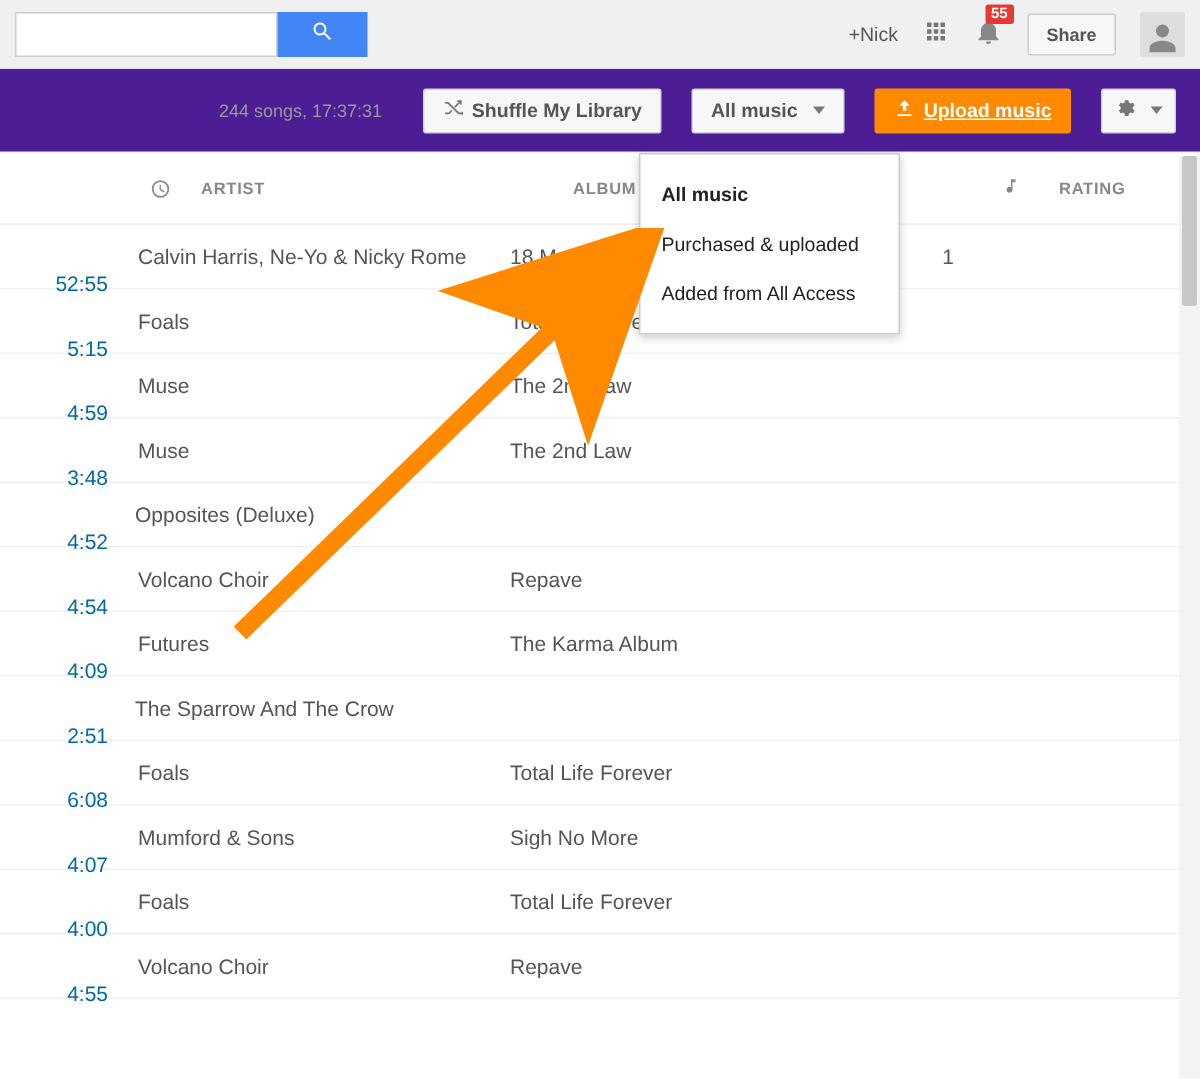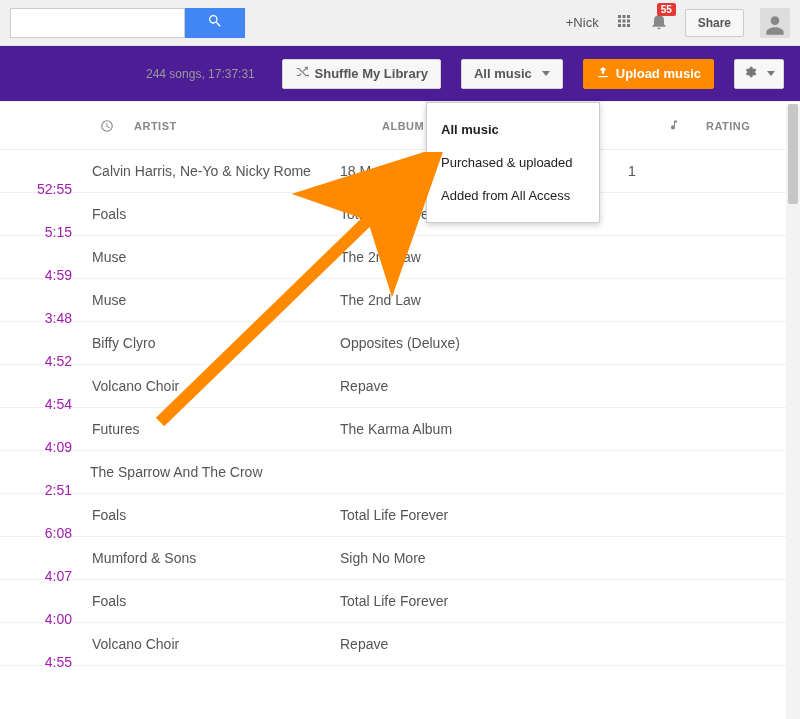--- a/index.html
+++ b/index.html
@@ -119,6 +119,7 @@
     background: #ff8a00;
     border-color: #ff8a00;
     color: #fff;
+    text-decoration: underline;
   }
   .btn-orange svg { fill: #fff; }
   .btn-caret::after {

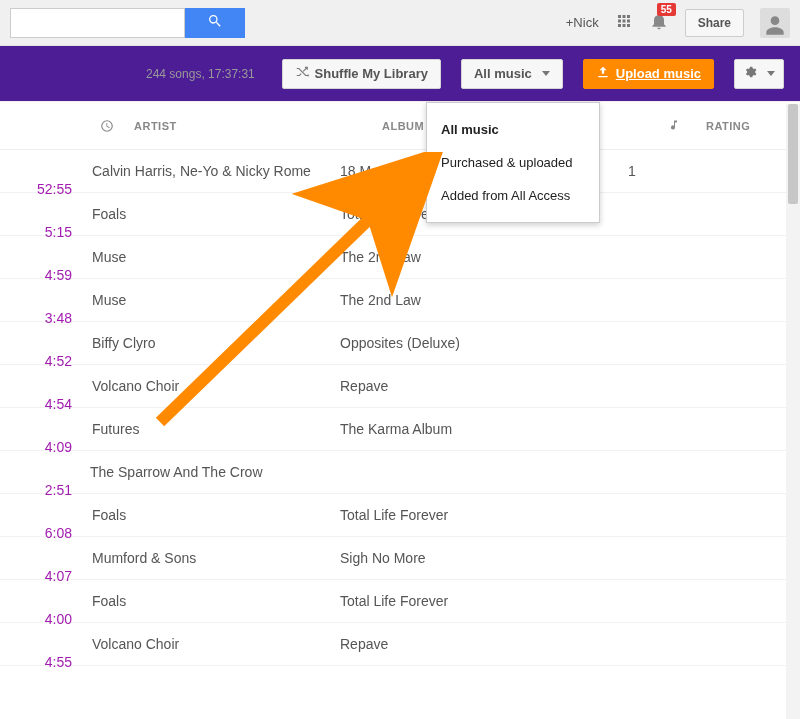--- a/index.html
+++ b/index.html
@@ -188,7 +188,7 @@
     font-size: 14px;
     color: #555;
   }
-  .trow .col-dur { color: #a21caf; margin-top: 36px; }
+  .trow .col-dur { color: #0369a1; margin-top: 36px; }
   .trow .col-art, .trow .col-alb {
     white-space: nowrap; overflow: hidden; text-overflow: ellipsis;
   }

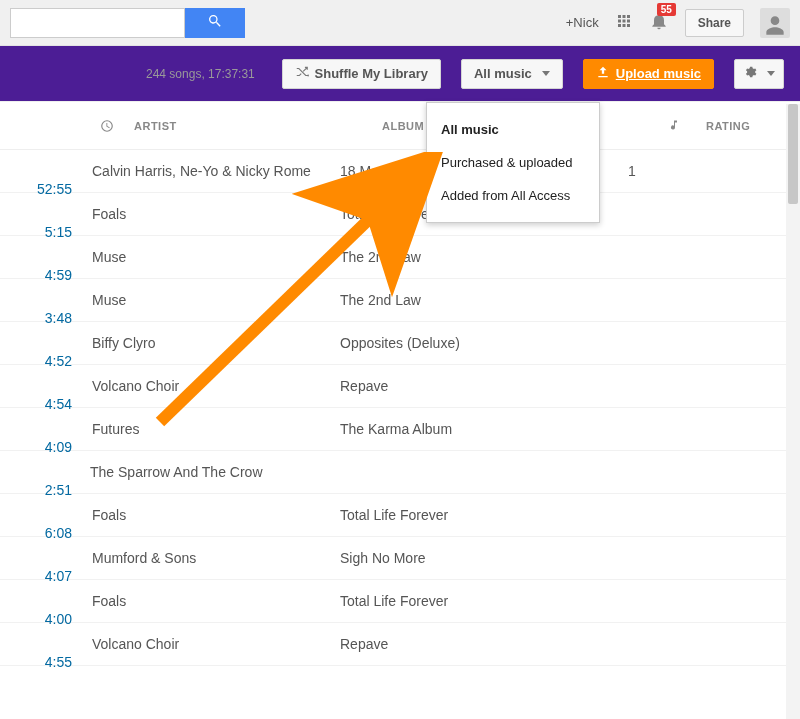--- a/index.html
+++ b/index.html
@@ -354,7 +354,6 @@
       </div>
       <div class="trow">
         <div class="col-dur">4:52</div>
-        <div class="col-art">Biffy Clyro</div>
         <div class="col-alb">Opposites (Deluxe)</div>
         <div class="col-note"></div>
         <div class="col-rate"></div>

